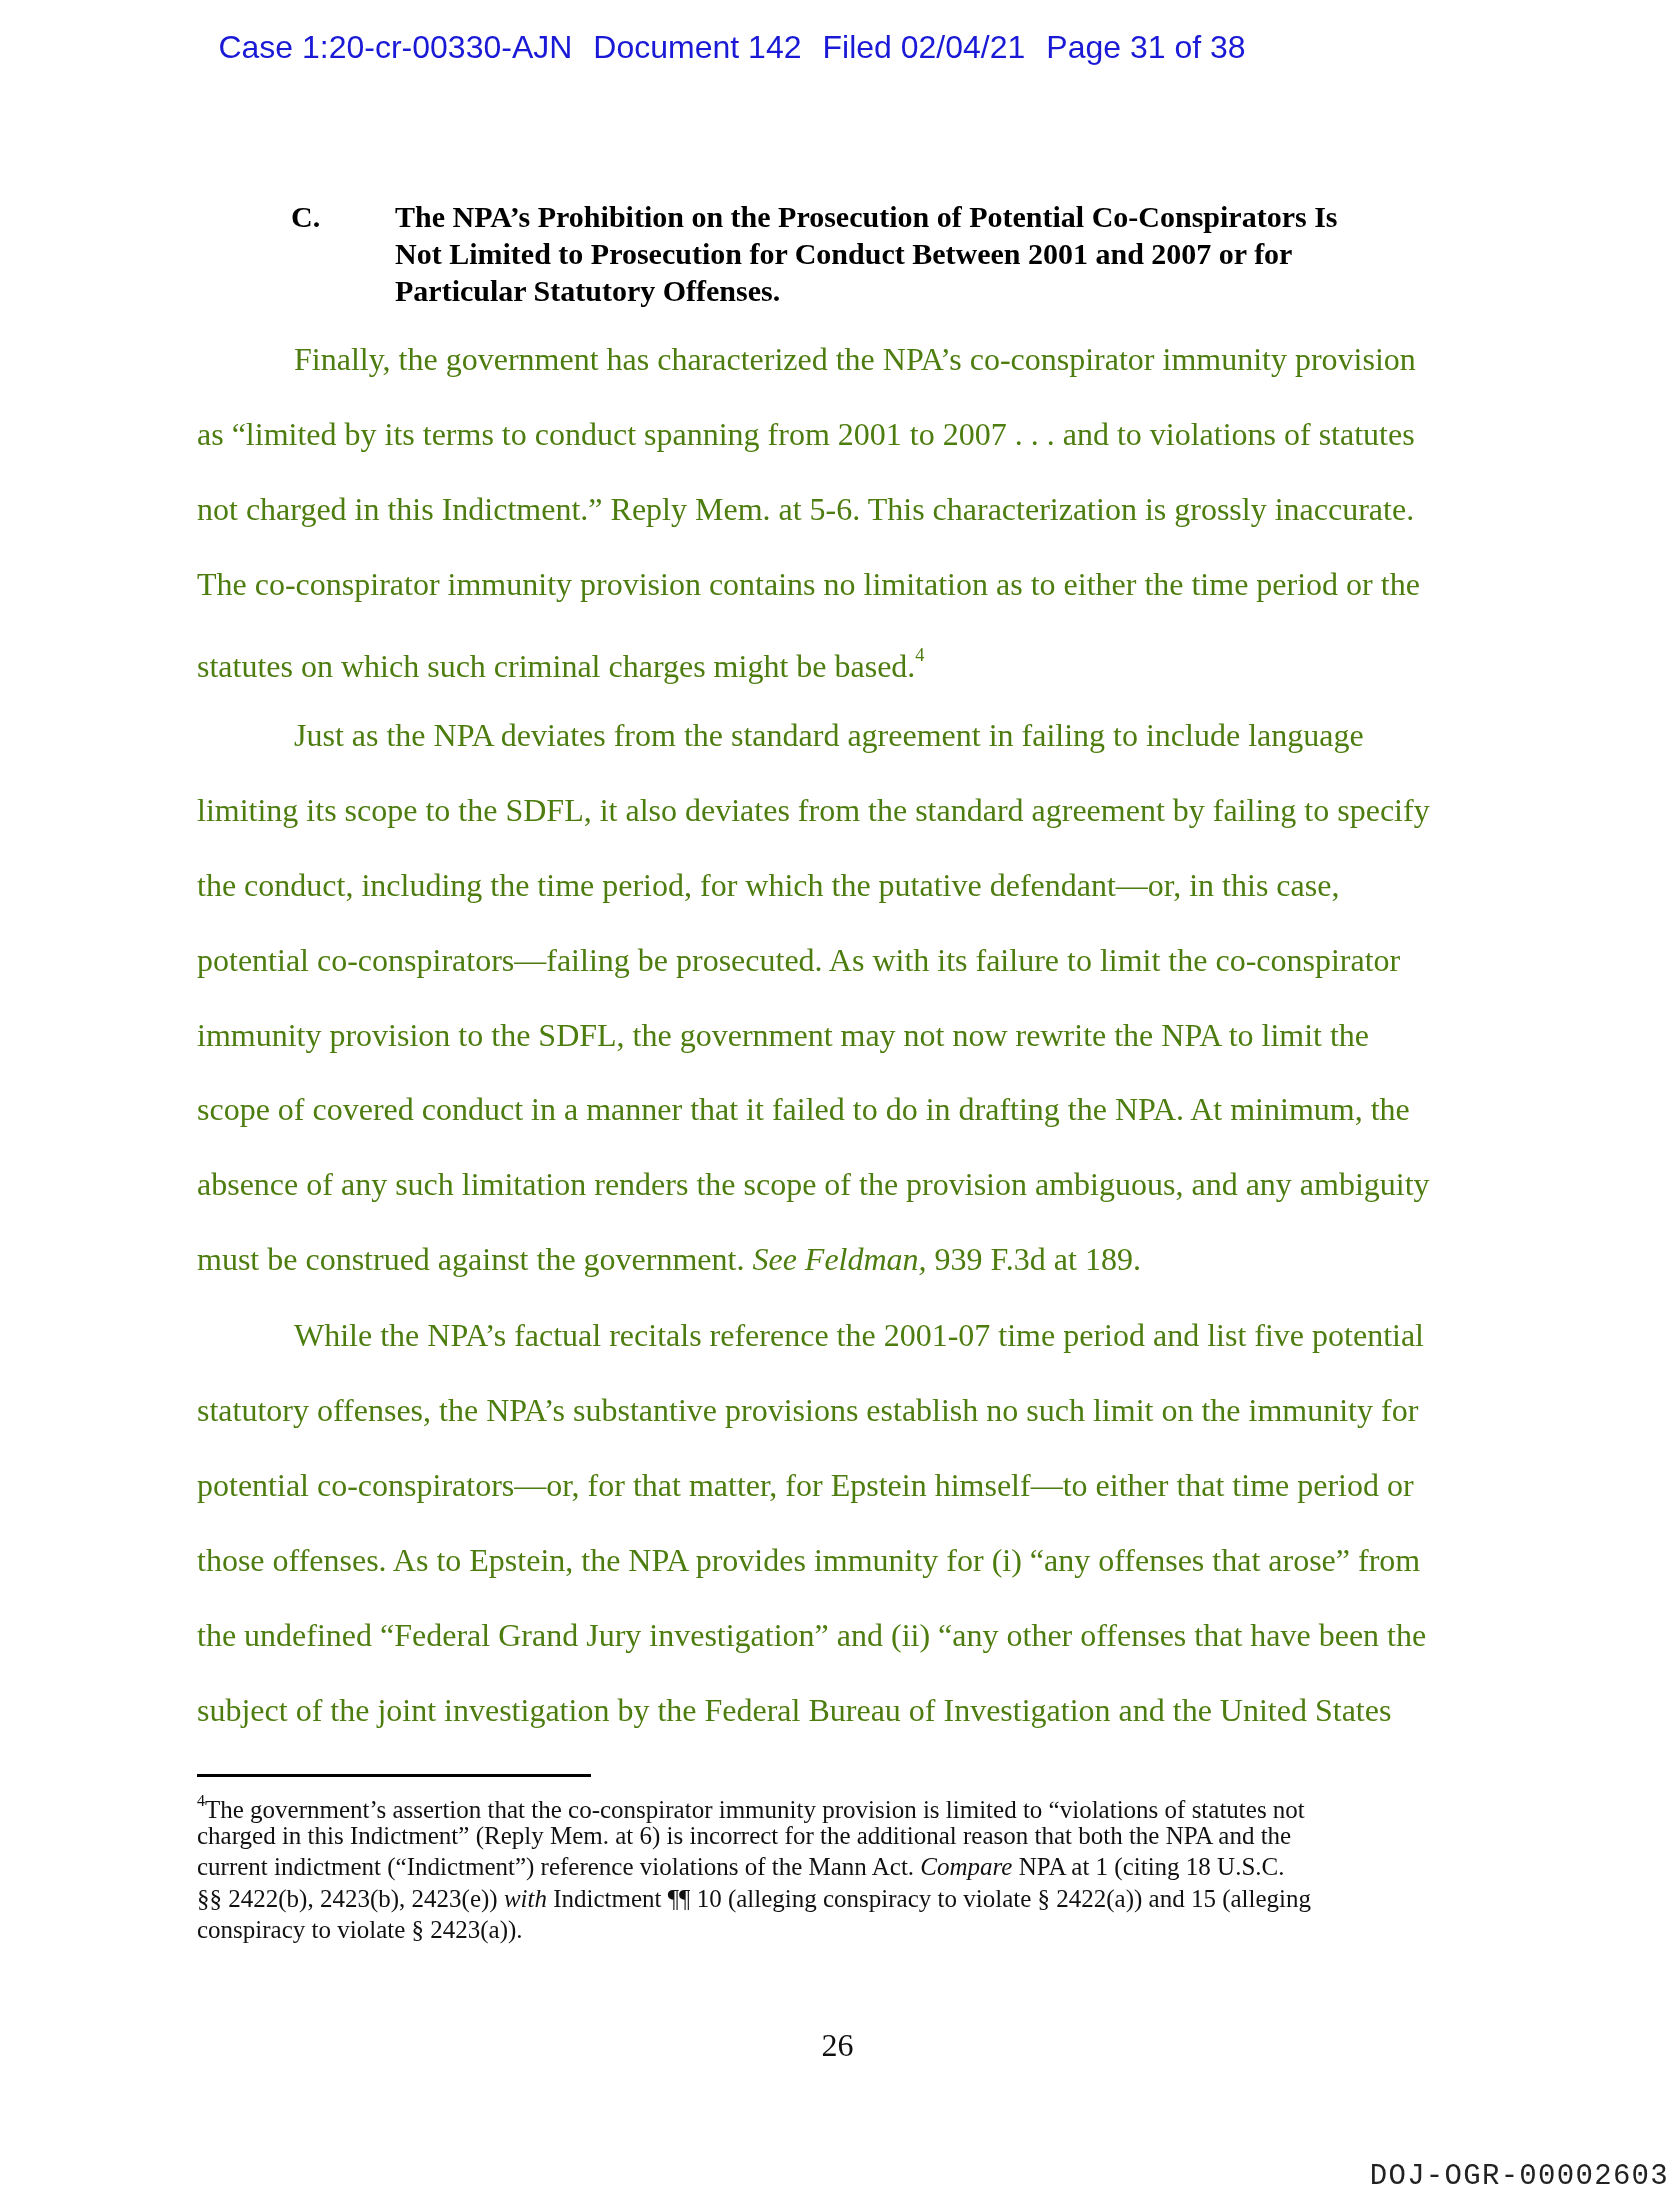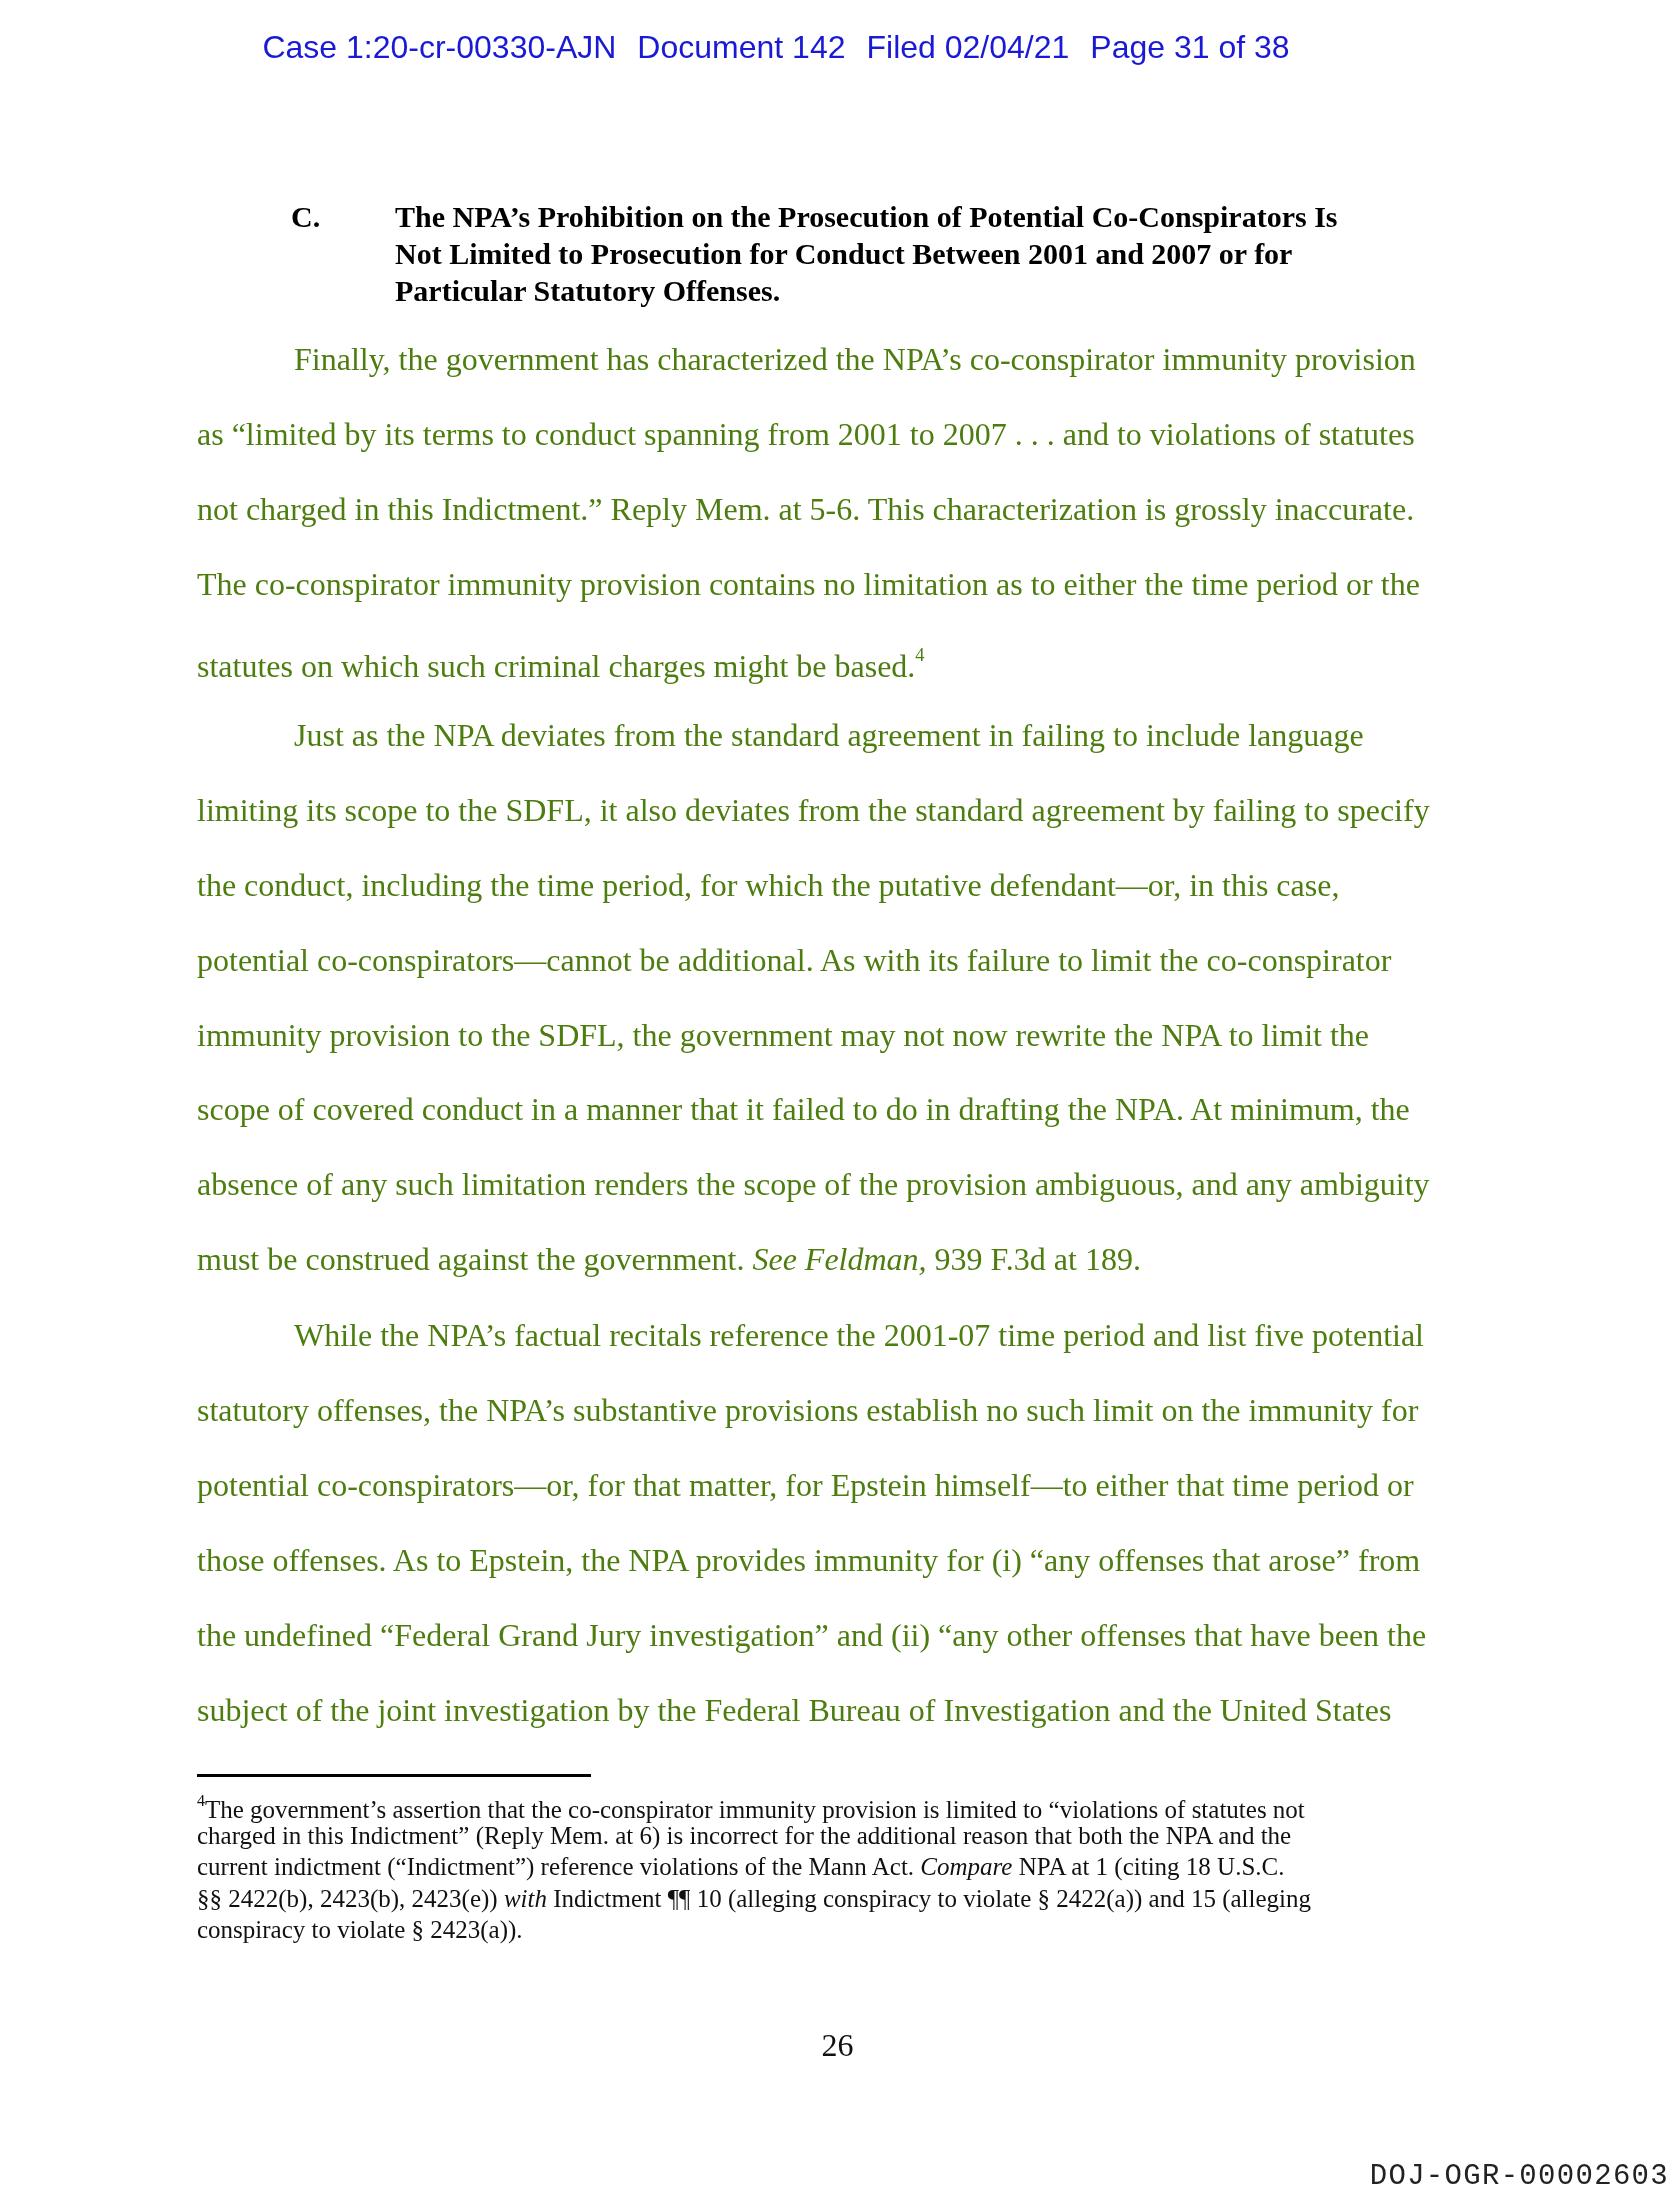--- a/index.html
+++ b/index.html
@@ -12,7 +12,6 @@
     font-family: "Liberation Sans", sans-serif;
     font-size: 32px; color: #1a1ad6; letter-spacing: 0px;
     white-space: pre;
-    margin-left: 44px;
   }
   .case-header span { margin: 0 10.5px; }
 

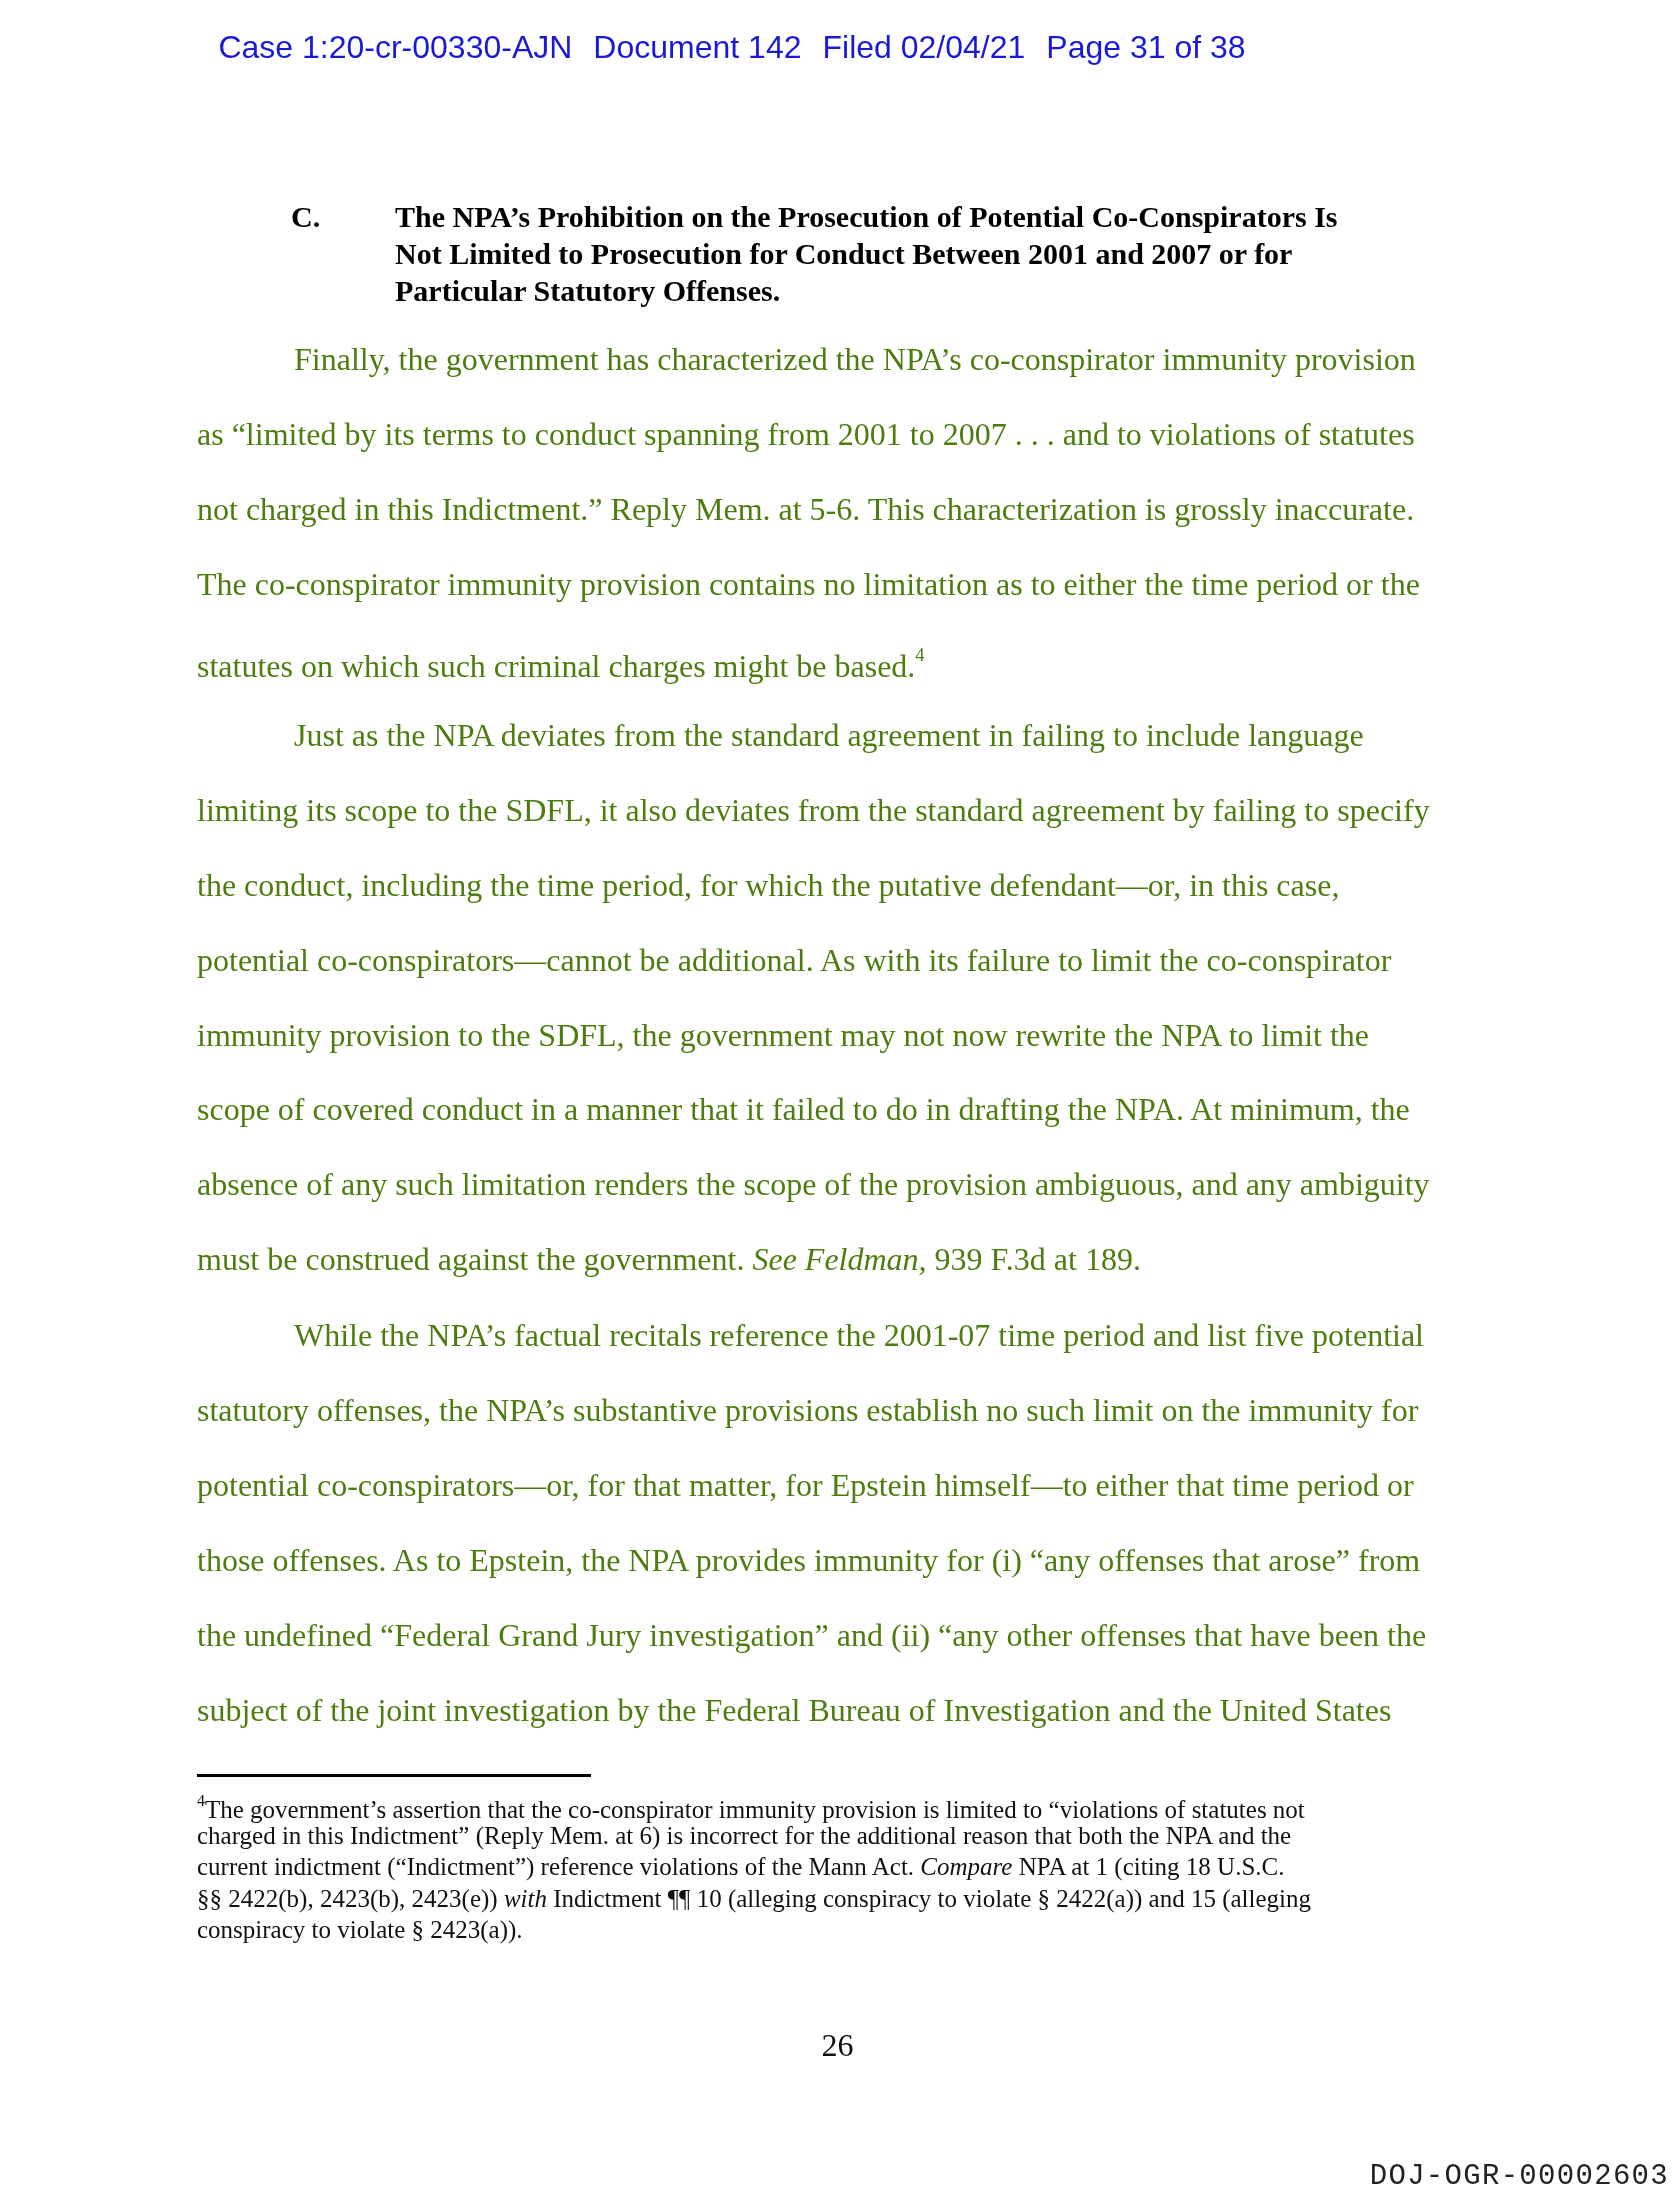--- a/index.html
+++ b/index.html
@@ -76,7 +76,7 @@
     <div class="line indent" style="top:716px">Just as the NPA deviates from the standard agreement in failing to include language</div>
     <div class="line" style="top:791px">limiting its scope to the SDFL, it also deviates from the standard agreement by failing to specify</div>
     <div class="line" style="top:866px">the conduct, including the time period, for which the putative defendant—or, in this case,</div>
-    <div class="line" style="top:941px">potential co-conspirators—cannot be additional.  As with its failure to limit the co-conspirator</div>
+    <div class="line" style="top:941px">potential co-conspirators—failing be prosecuted.  As with its failure to limit the co-conspirator</div>
     <div class="line" style="top:1016px">immunity provision to the SDFL, the government may not now rewrite the NPA to limit the</div>
     <div class="line" style="top:1090px">scope of covered conduct in a manner that it failed to do in drafting the NPA.  At minimum, the</div>
     <div class="line" style="top:1165px">absence of any such limitation renders the scope of the provision ambiguous, and any ambiguity</div>

